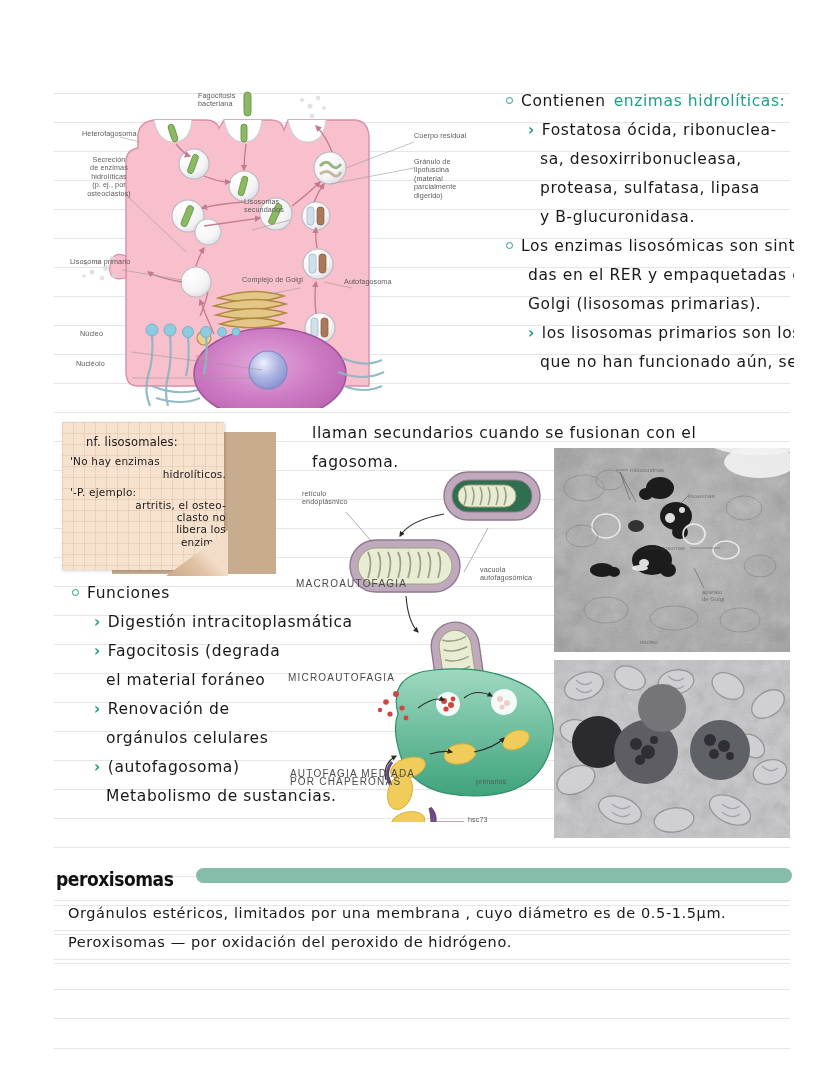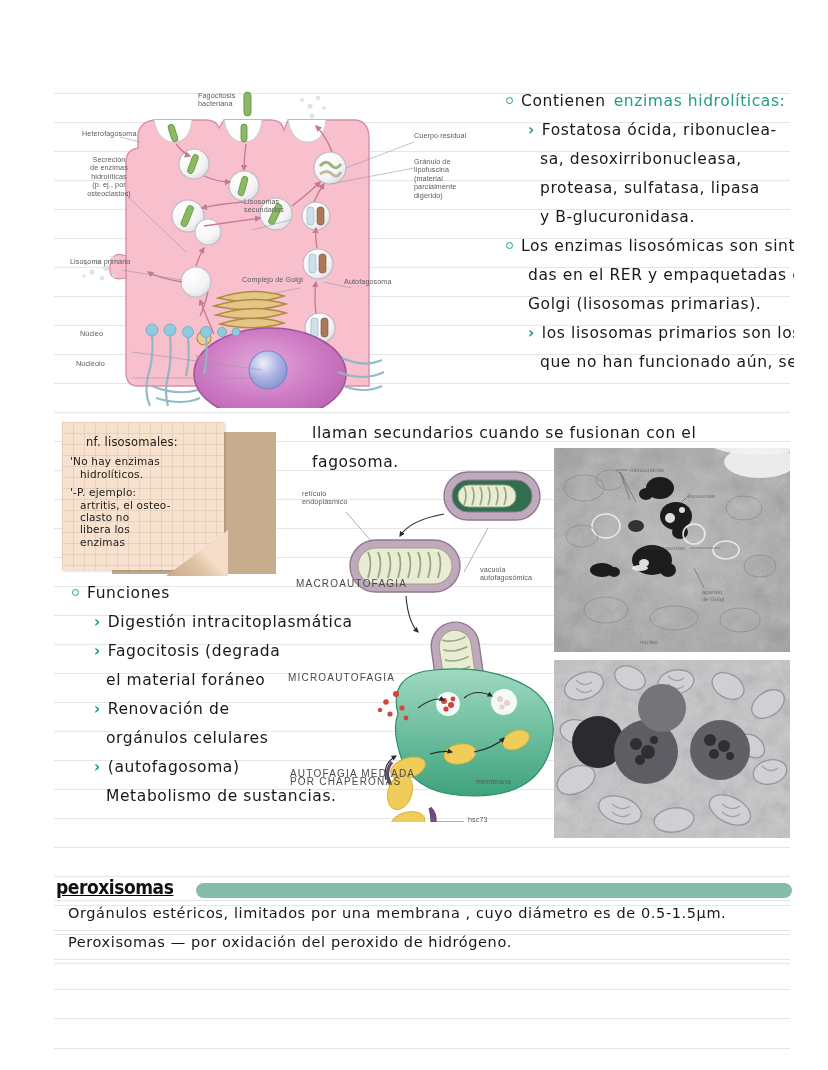--- a/index.html
+++ b/index.html
@@ -141,7 +141,7 @@
   #sticky .stitle { font-size: 11.5px; margin: 4px 0 7px 10px; }
   #sticky .sitem { margin-bottom: 6px; }
   #sticky .sitem .lead { margin-left: -6px; }
-  #sticky .sub { margin-left: 4px; }
+  #sticky .sub { margin-left: 12px; text-align: right; }
 
   
   #perox-head {

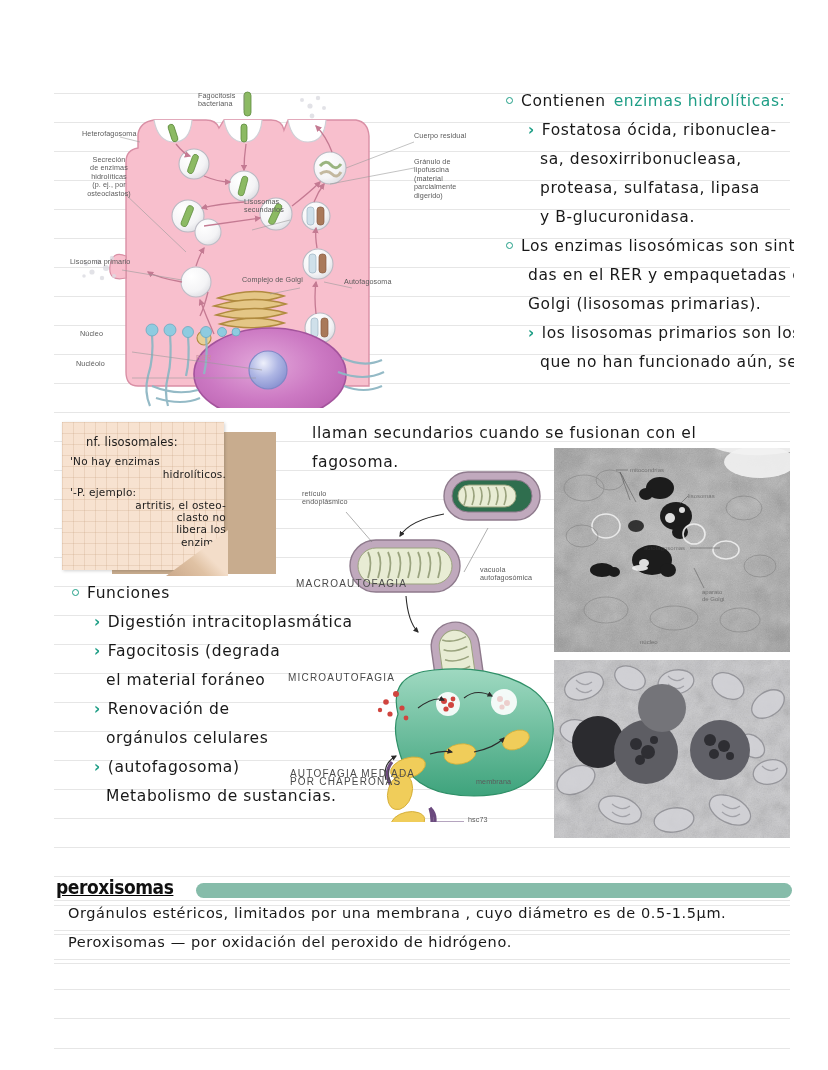--- a/index.html
+++ b/index.html
@@ -656,7 +656,7 @@
     <div class="figlabel cap" style="left:8px; top:118px;">MACROAUTOFAGIA</div>
     <div class="figlabel cap" style="left:0px; top:212px;">MICROAUTOFAGIA</div>
     <div class="figlabel cap" style="left:2px; top:308px;">AUTOFAGIA MEDIADA<br>POR CHAPERONAS</div>
-    <div class="figlabel" style="left:188px; top:316px;">membrana</div>
+    <div class="figlabel" style="left:188px; top:316px;">primarios</div>
     <div class="figlabel" style="left:180px; top:354px;">hsc73</div>
   </div>
 

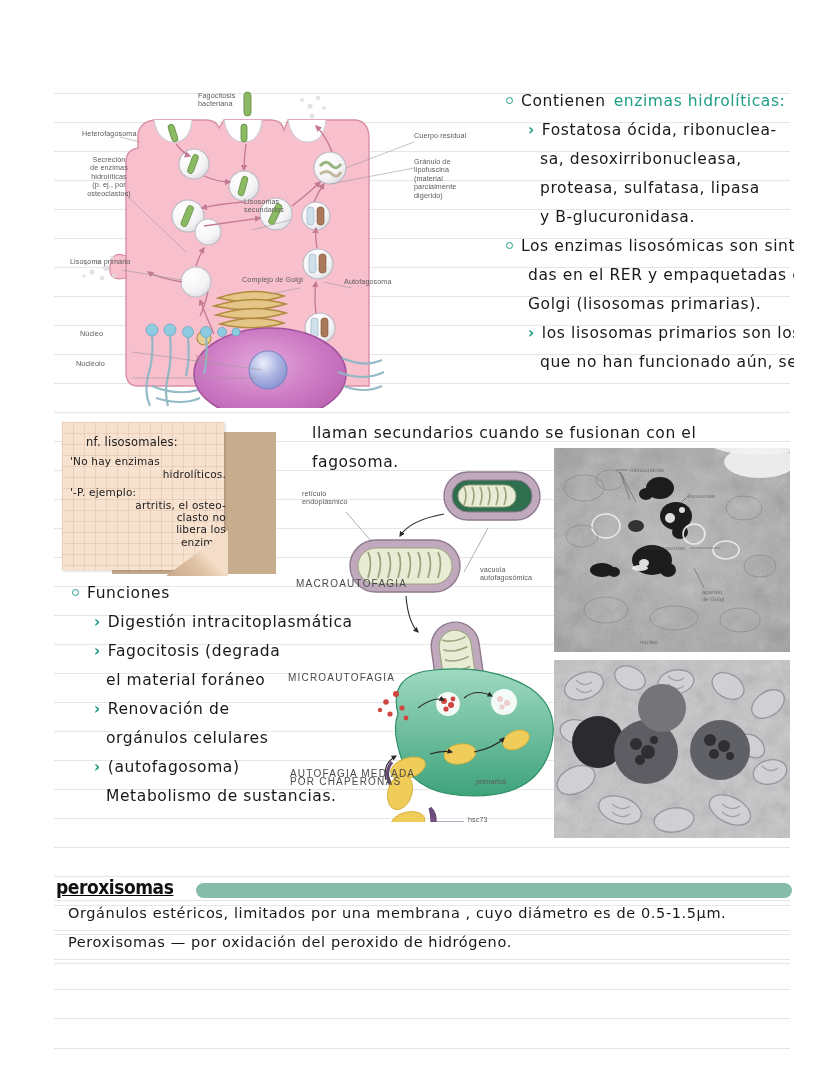--- a/index.html
+++ b/index.html
@@ -148,9 +148,8 @@
     position: absolute;
     left: 56px; top: 868px;
     width: 736px; height: 30px;
-    display: flex; align-items: flex-end;
+    display: flex; align-items: flex-start;
     z-index: 6;
-    text-decoration: underline;
   }
   #perox-head .ptitle {
     font-family: "DejaVu Sans", sans-serif;

